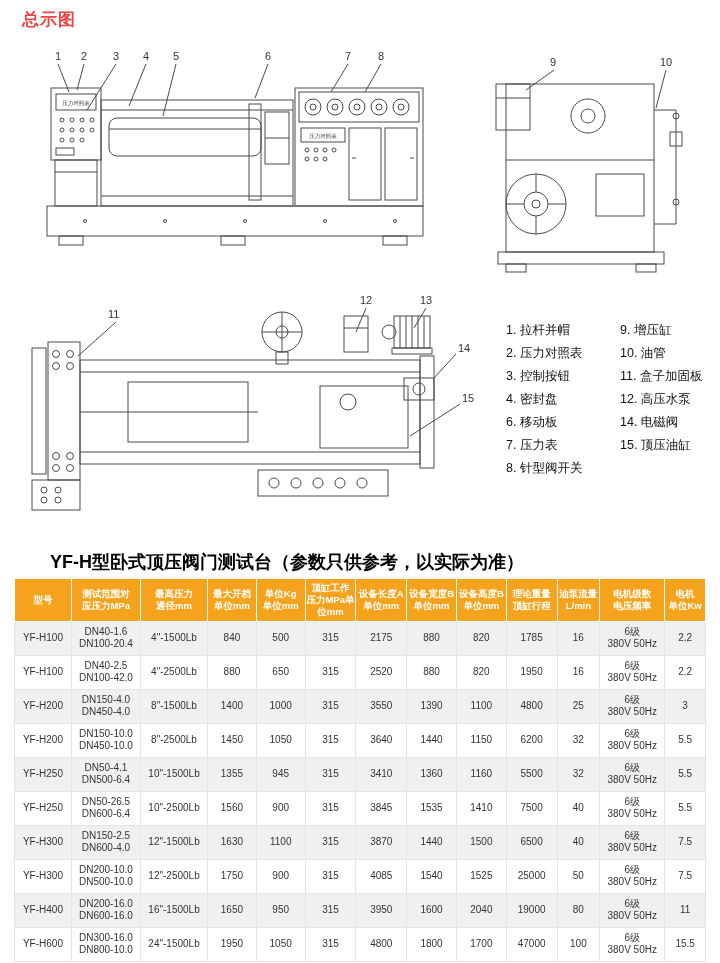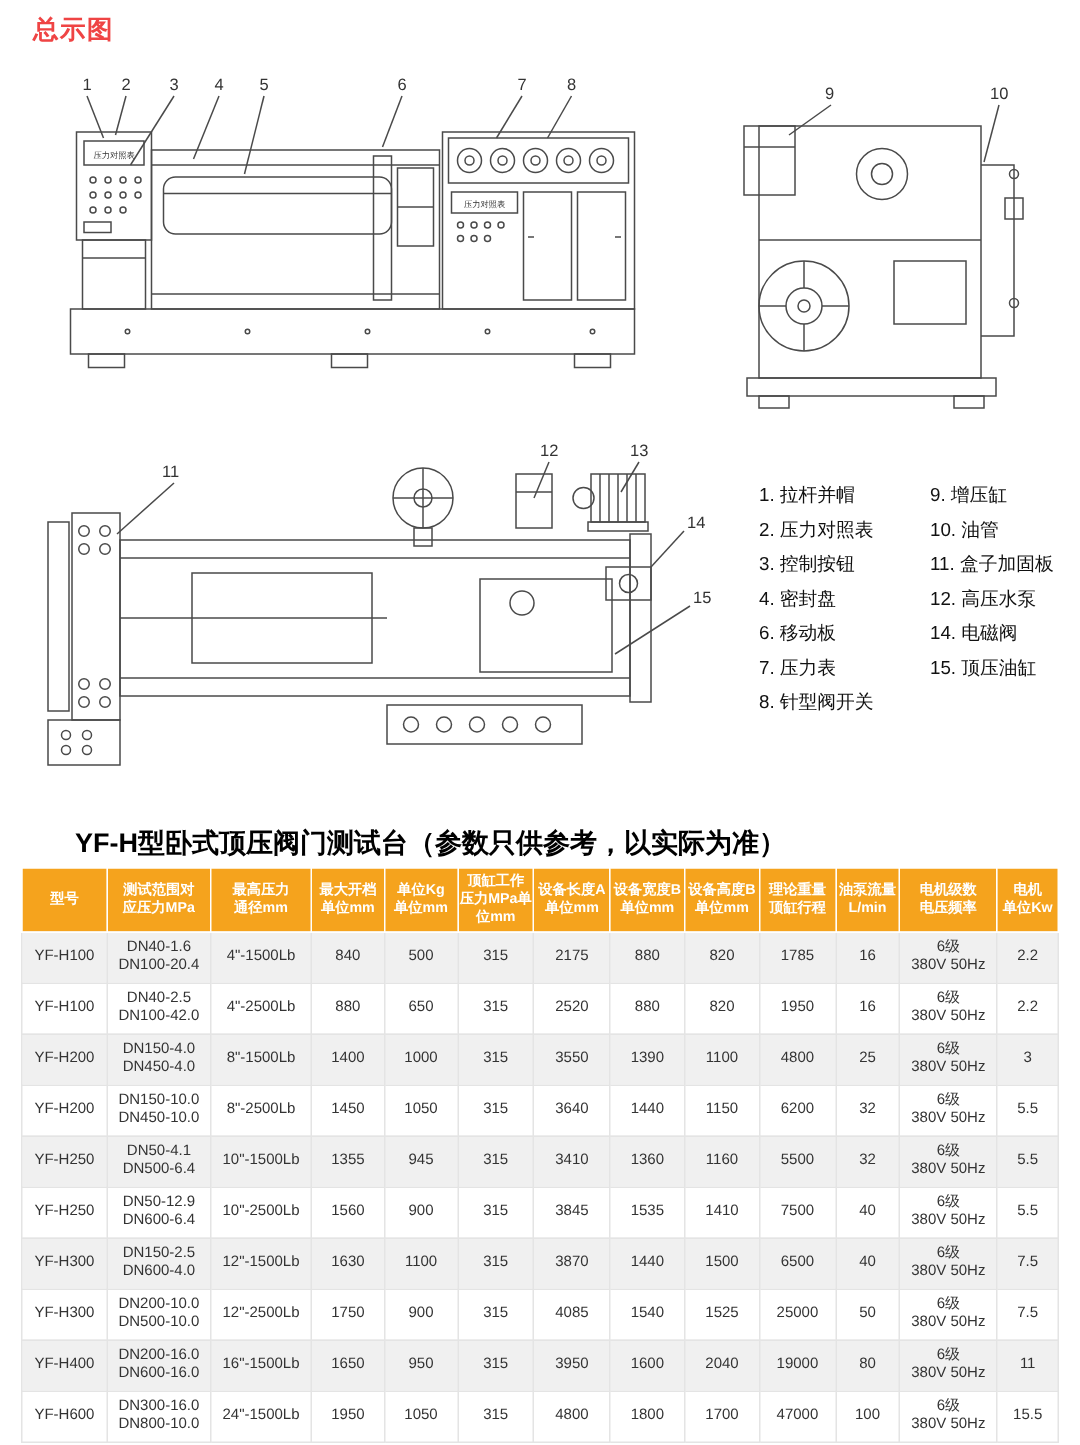--- a/index.html
+++ b/index.html
@@ -417,7 +417,7 @@
         <tr class="even">
           <td>YF-H250</td>
           <td>
-            <div>DN50-12.9</div>
+            <div>DN50-26.5</div>
             <div>DN600-6.4</div>
           </td>
           <td>10"-2500Lb</td>

